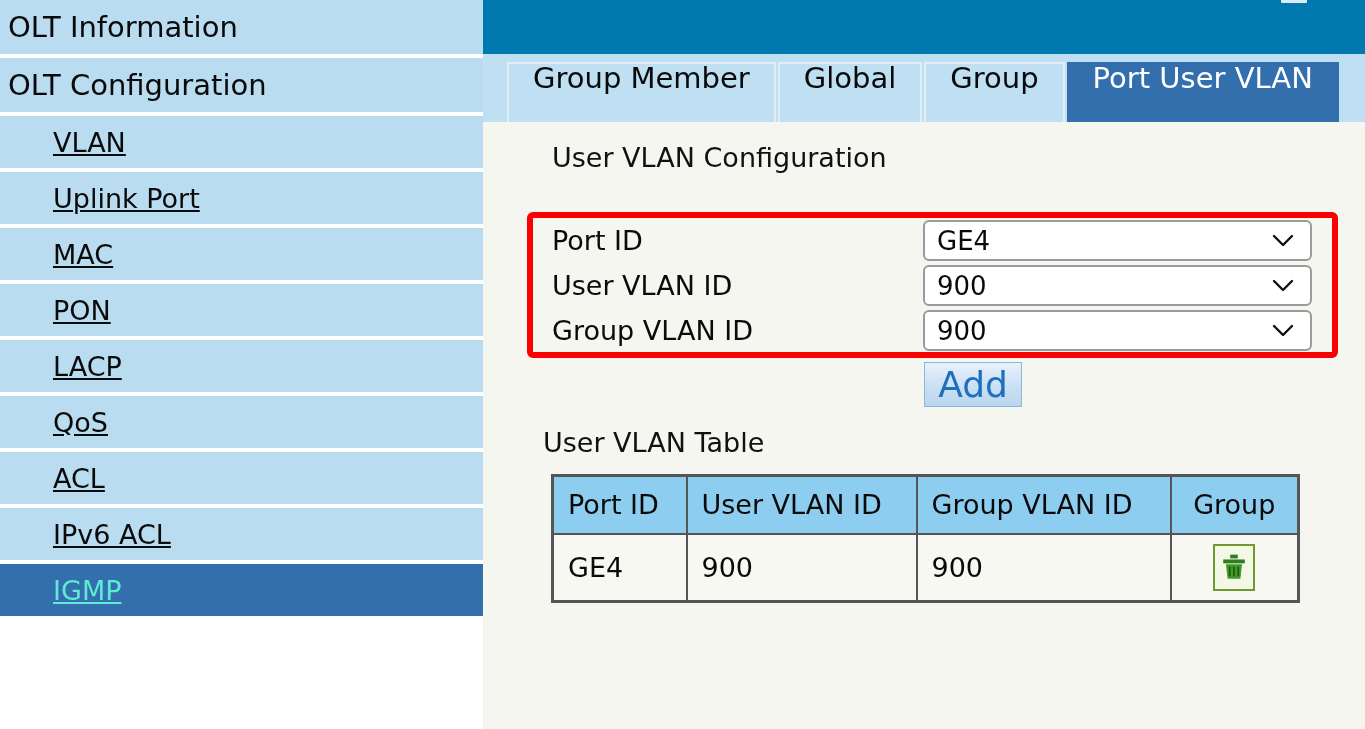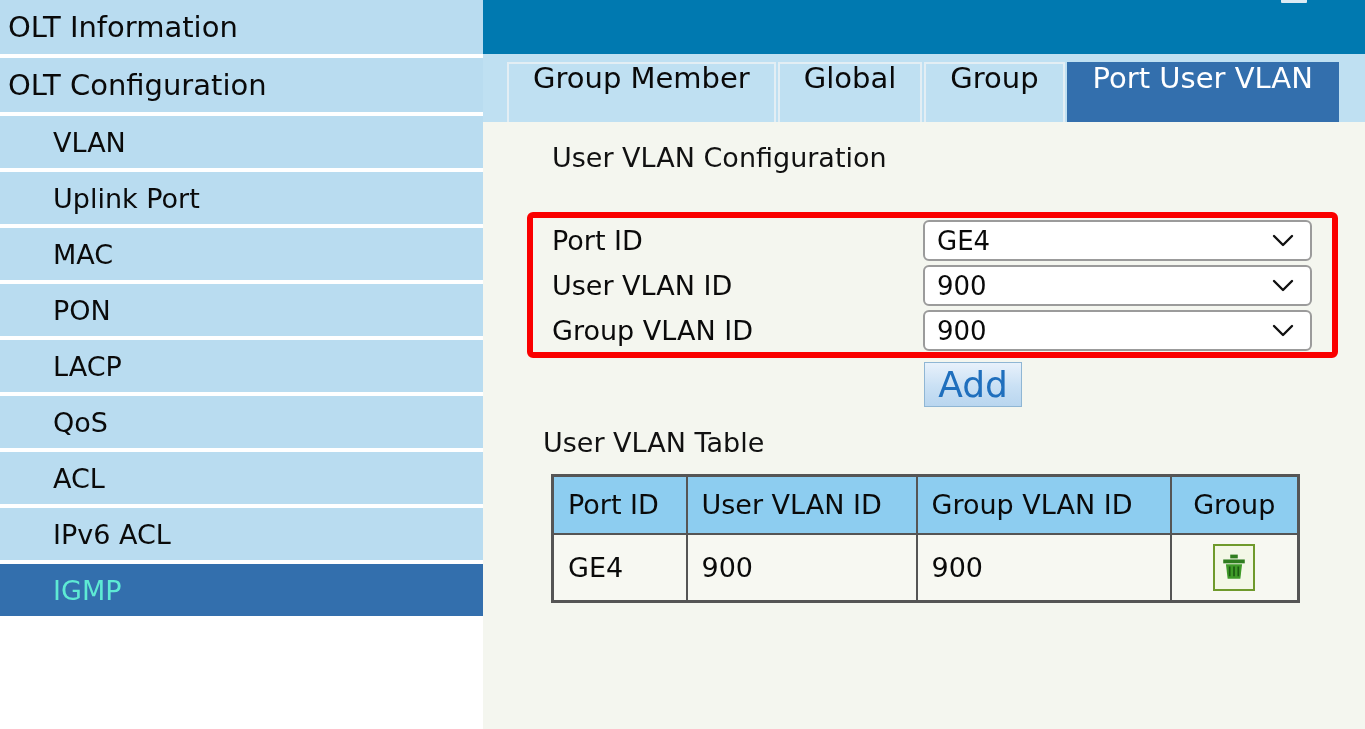--- a/index.html
+++ b/index.html
@@ -74,7 +74,7 @@
     cursor: default;
   }
   .nav-item.top    { height: 58px; padding-left: 8px; font-size: 29px; }
-  .nav-item.sub    { height: 56px; padding-left: 53px; font-size: 27px; }
+  .nav-item.sub    { height: 56px; padding-left: 53px; font-size: 27px; text-decoration: underline; }
   .nav-item.active { background: #336fad; color: #5eead4; }
 
   

